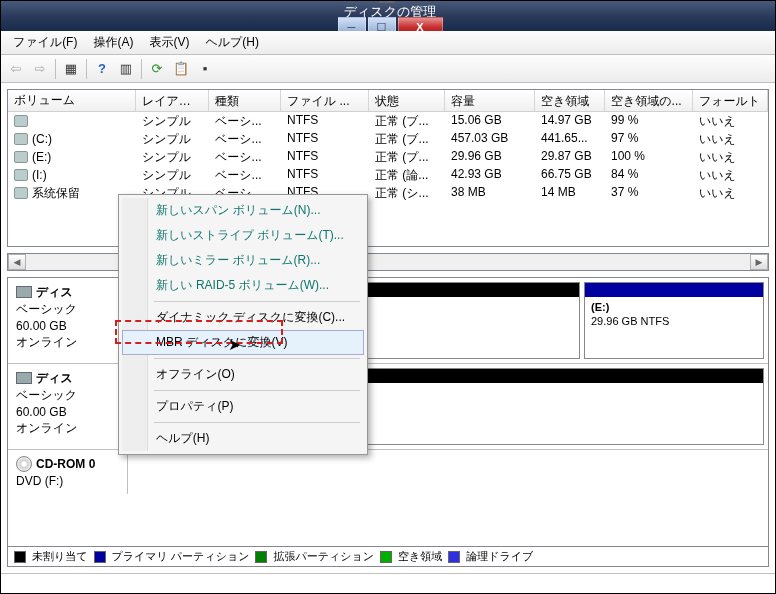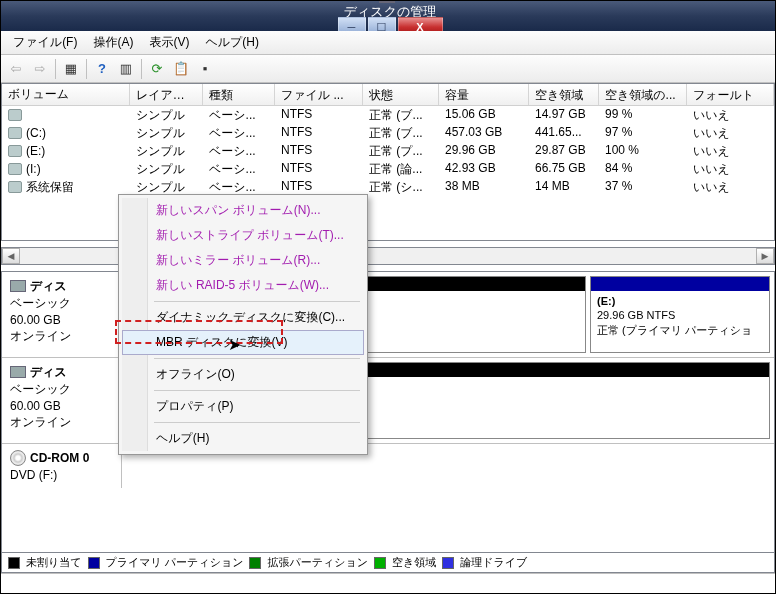--- a/index.html
+++ b/index.html
@@ -27,7 +27,7 @@
 .sep { width:1px; height:20px; background:#c0c0c0; margin:0 2px; }
 
 
-.body { flex:1; display:flex; flex-direction:column; gap:6px; background:#fff; overflow:hidden; }
+.body { flex:1; display:flex; flex-direction:column; padding:6px; gap:6px; background:#fff; overflow:hidden; }
 
 
 .table-pane { border:1px solid #828790; height:158px; overflow:hidden; display:flex; flex-direction:column; }

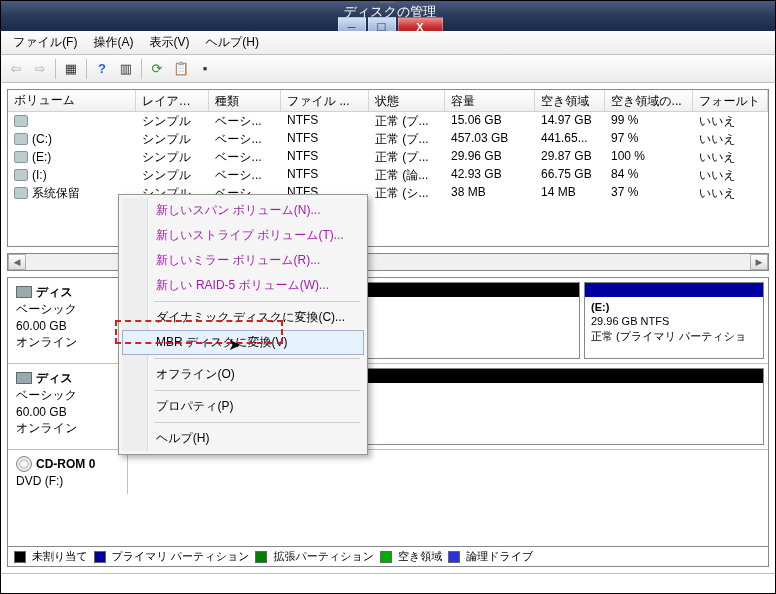--- a/index.html
+++ b/index.html
@@ -70,7 +70,7 @@
 .ctxmenu { position:absolute; left:118px; top:194px; width:250px; background:#f5f5f5; border:1px solid #979797; box-shadow:3px 3px 6px rgba(0,0,0,.3); padding:3px; font-size:12px; z-index:10; }
 .ctx-gutter { position:absolute; left:3px; top:3px; bottom:3px; width:26px; background:#eee; border-right:1px solid #ddd; }
 .ctx-item { position:relative; padding:4px 10px 4px 34px; cursor:default; white-space:nowrap; }
-.ctx-item.disabled { color:#a21caf; }
+.ctx-item.disabled { color:#0f766e; }
 .ctx-item.hover { background:#e5f1fb; border:1px solid #aac; padding:3px 9px 3px 33px; }
 .ctx-sep { height:1px; background:#ccc; margin:3px 4px 3px 32px; position:relative; }
 .hl-box { position:absolute; border:2px dashed #d02020; pointer-events:none; z-index:11; }

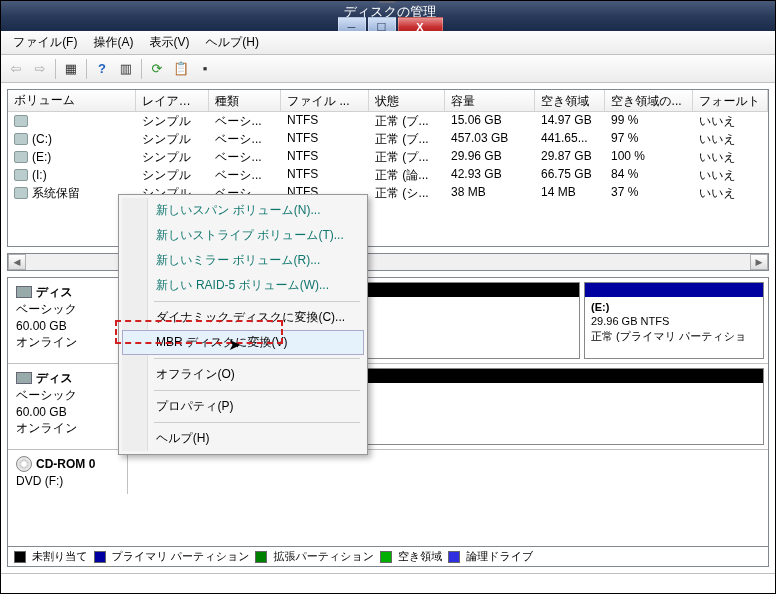--- a/index.html
+++ b/index.html
@@ -225,7 +225,6 @@
             <div class="part-info">
               <div style="font-weight:bold">(E:)</div>
               <div>29.96 GB NTFS</div>
-              <div>正常 (プライマリ パーティショ</div>
             </div>
           </div>
         </div>

